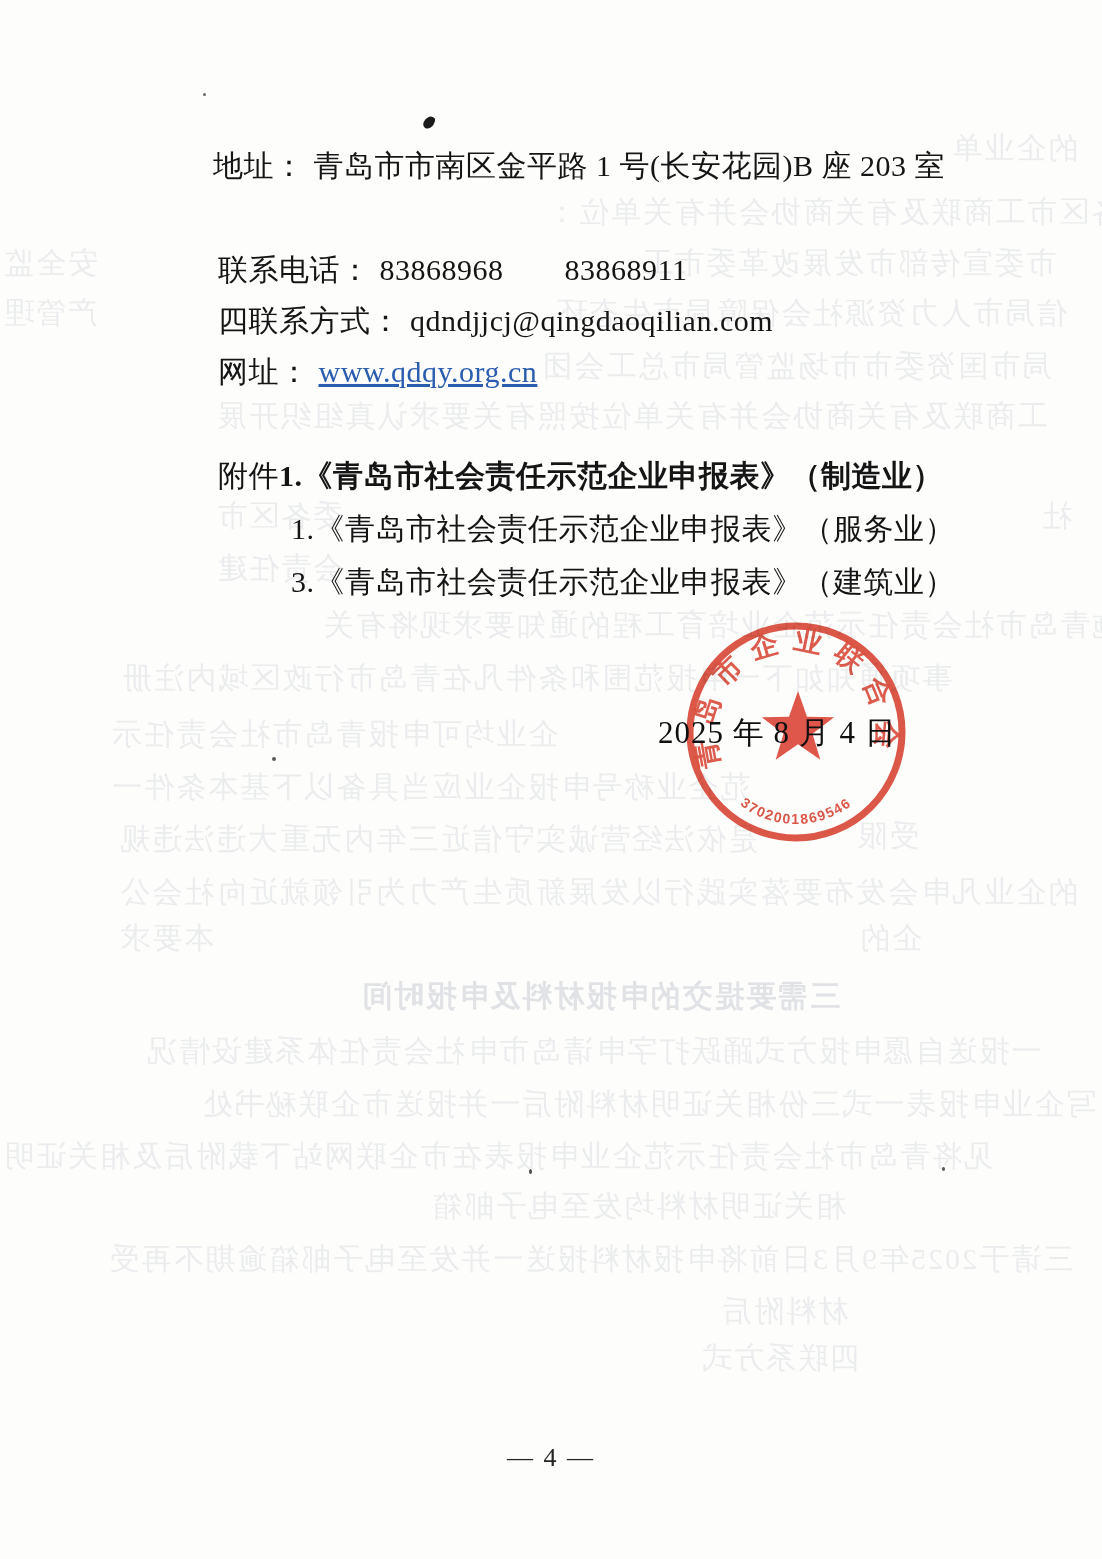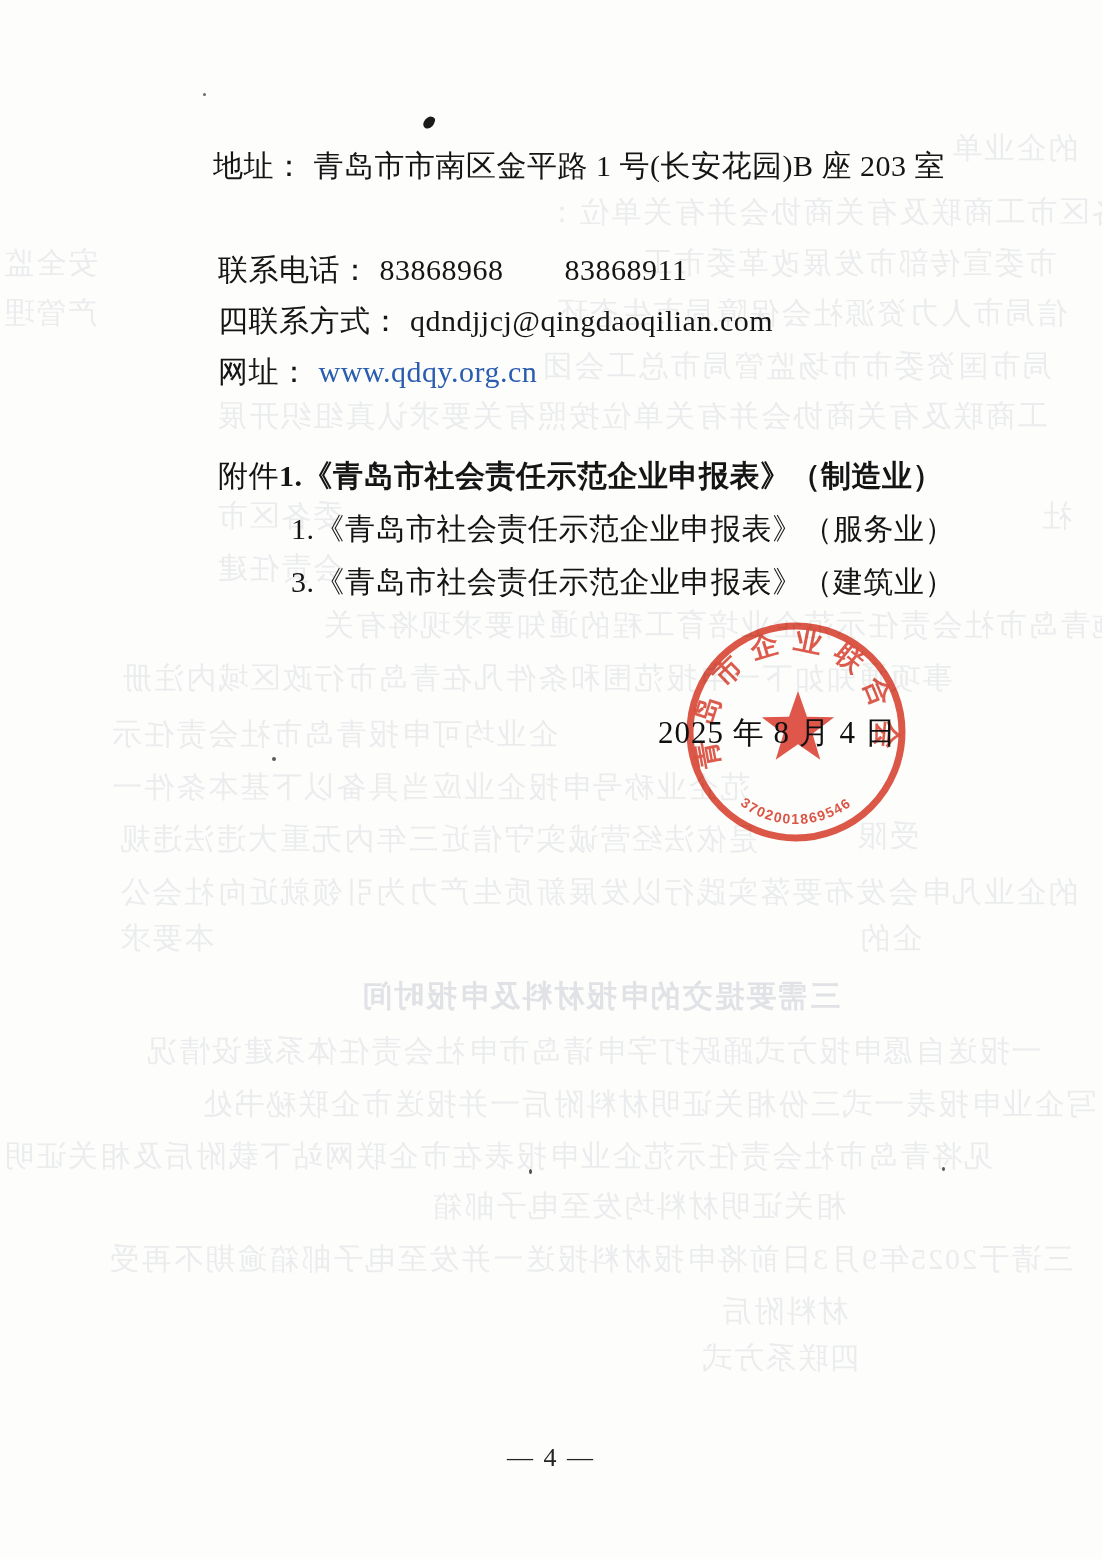--- a/index.html
+++ b/index.html
@@ -19,7 +19,7 @@
   .row{position:absolute;z-index:2;font-size:30px;color:#151515;white-space:pre;letter-spacing:0.5px;}
   .row .val{margin-left:9px;}
   .attach-item{margin-left:0;font-weight:bold;}
-  .url{cursor:pointer;}
+  .url{text-decoration:underline;cursor:pointer;}
   
   .stamp{position:absolute;left:666px;top:602px;z-index:3;opacity:0.93;mix-blend-mode:multiply;}
   .date-line{position:absolute;left:658px;top:712px;z-index:4;font-size:31px;color:#101010;white-space:pre;letter-spacing:1px;}

